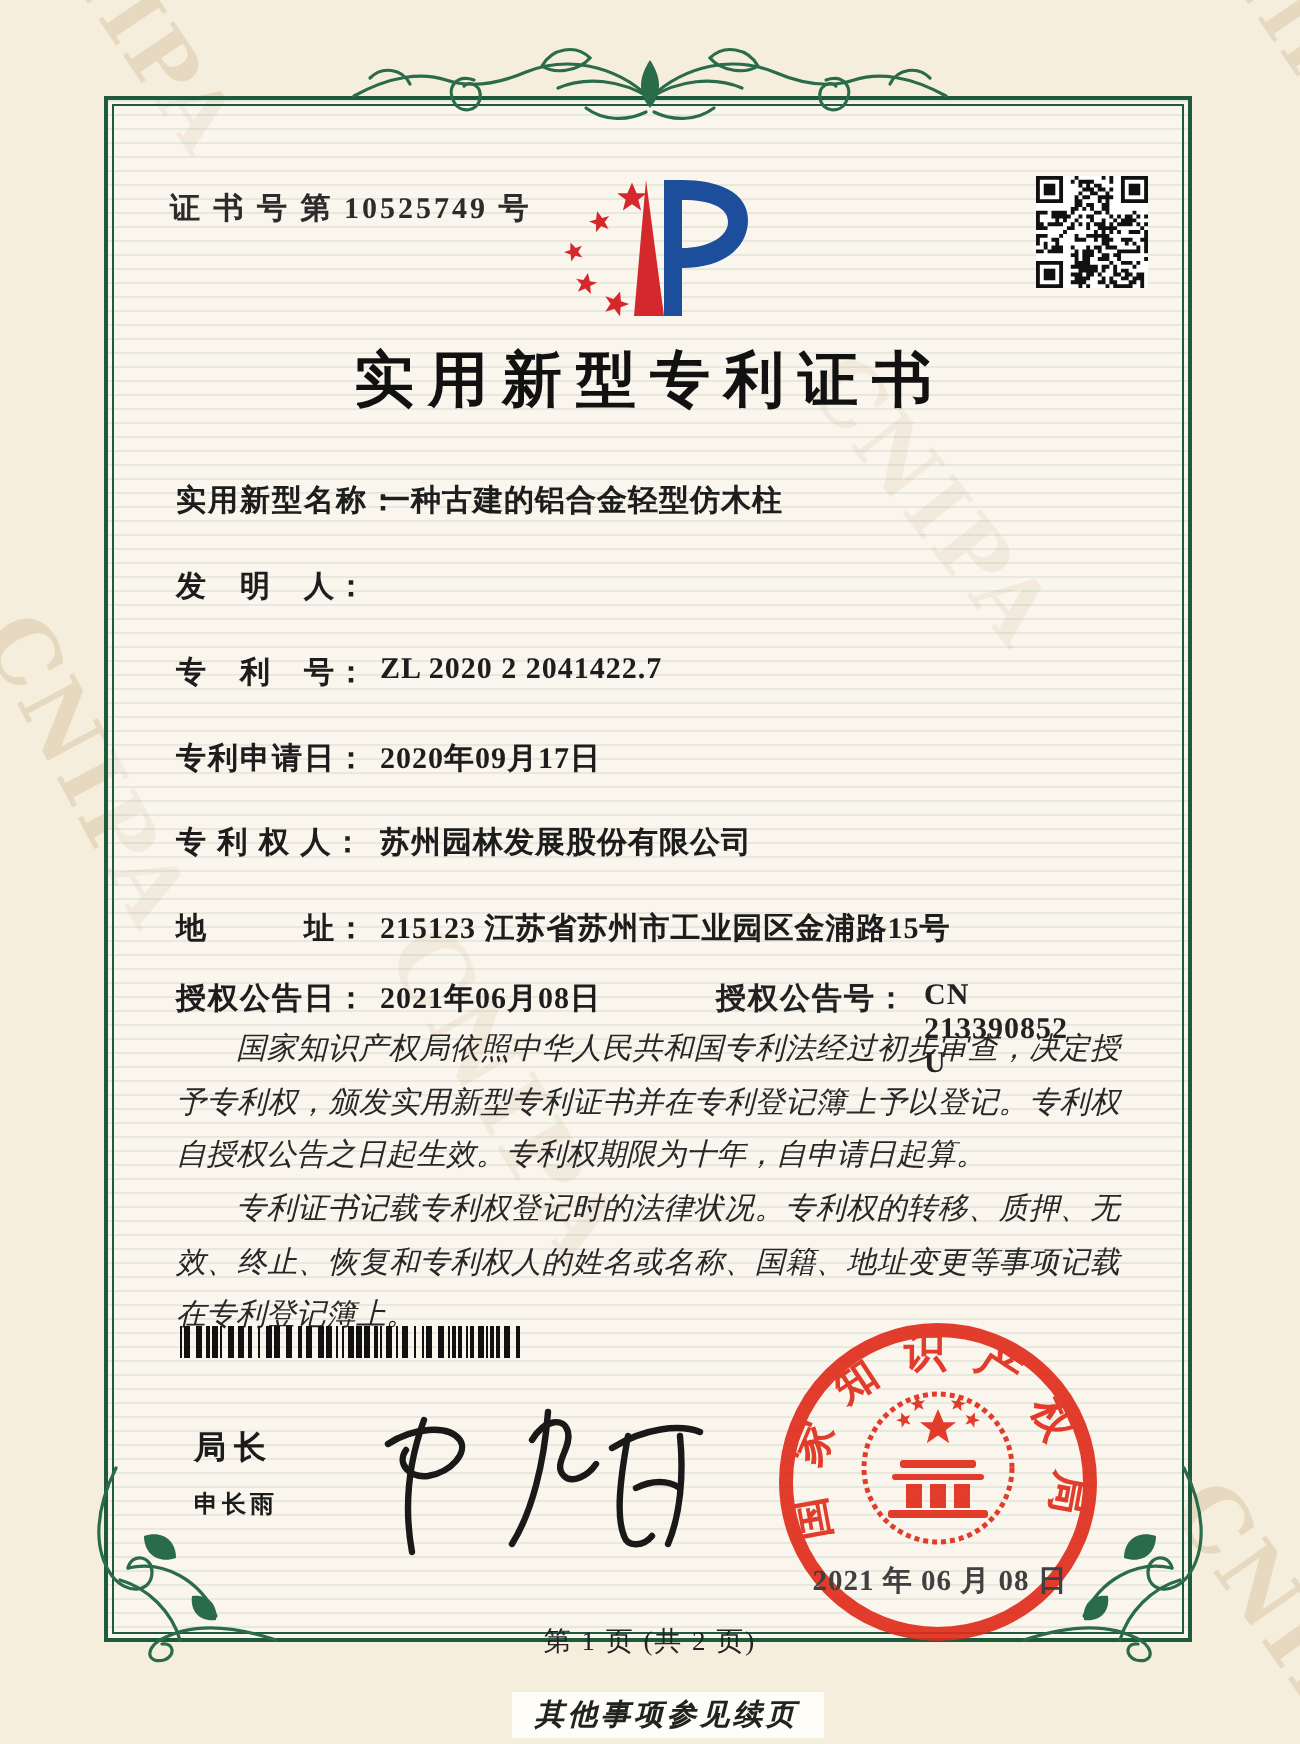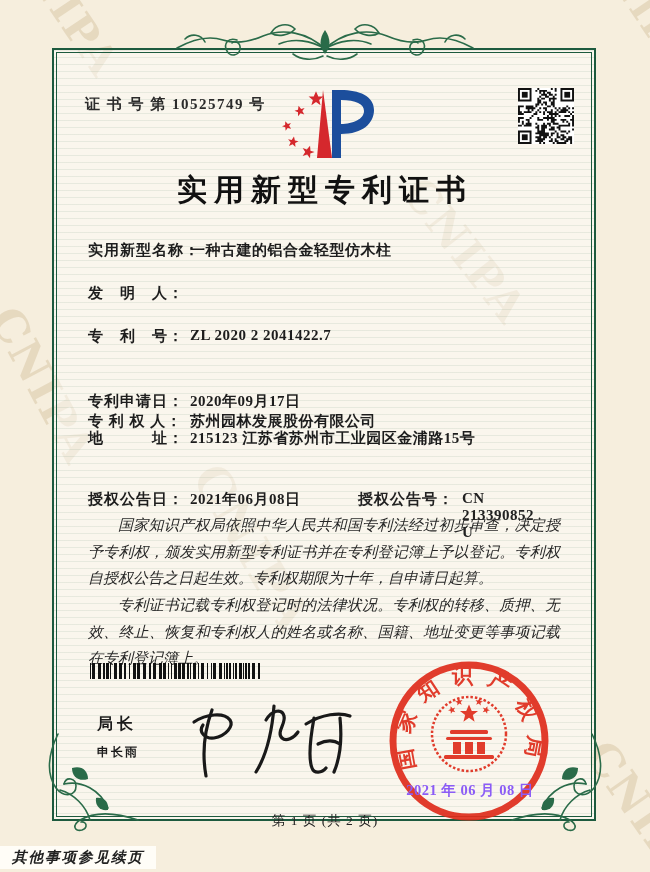--- a/index.html
+++ b/index.html
@@ -163,7 +163,7 @@
   <span class="flabel">专　利　号：</span>
   <span class="fvalue">ZL 2020 2 2041422.7</span>
 </div>
-<div class="abs field-row" style="top:392px;">
+<div class="abs field-row" style="top:370px;">
   <span class="flabel">专利申请日：</span>
   <span class="fvalue">2020年09月17日</span>
 </div>

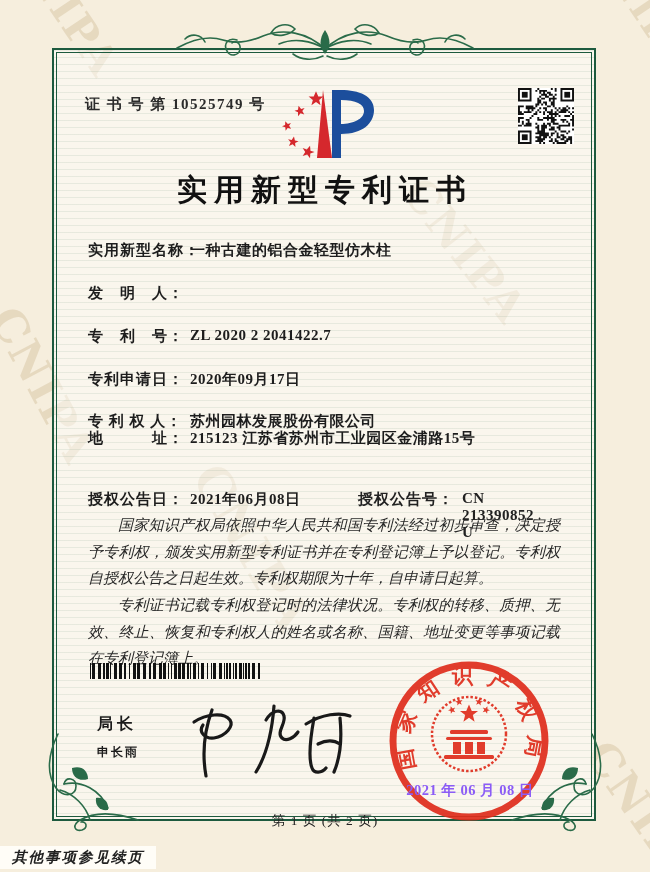--- a/index.html
+++ b/index.html
@@ -171,7 +171,7 @@
   <span class="flabel">专 利 权 人：</span>
   <span class="fvalue">苏州园林发展股份有限公司</span>
 </div>
-<div class="abs field-row" style="top:429px;">
+<div class="abs field-row" style="top:455px;">
   <span class="flabel">地　　　址：</span>
   <span class="fvalue">215123 江苏省苏州市工业园区金浦路15号</span>
 </div>

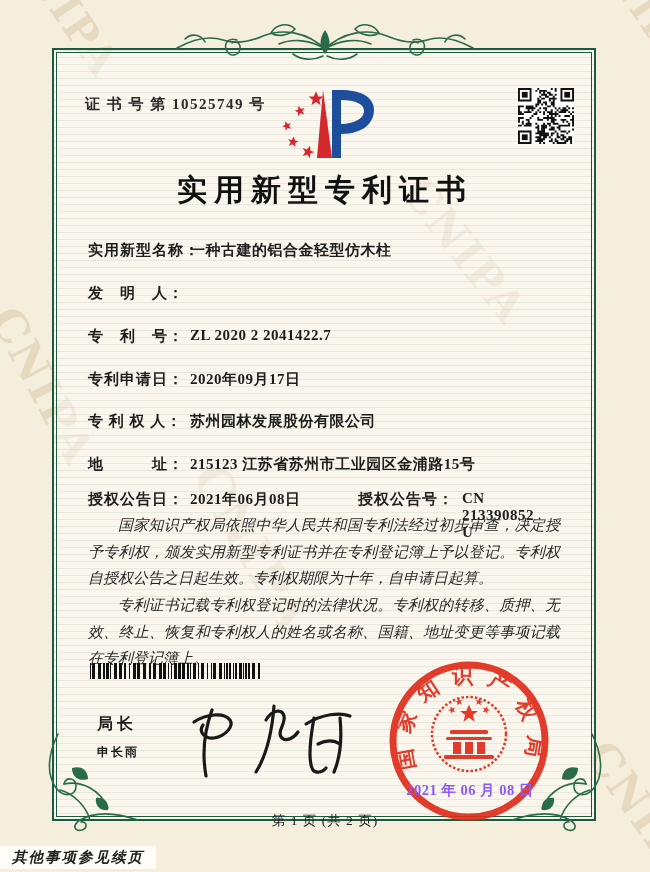--- a/index.html
+++ b/index.html
@@ -52,7 +52,7 @@
   .signature { left:178px; top:688px; z-index:5; }
   .seal { left:386px; top:658px; width:166px; height:166px; z-index:5; }
   .seal-date { left:392px; top:781px; width:156px; text-align:center; font-size:14.5px;
-               font-weight:bold; color:#8b5cf6; z-index:6; letter-spacing:.5px; }
+               font-weight:bold; color:#404040; z-index:6; letter-spacing:.5px; }
   .page-no { left:0; right:0; top:812px; text-align:center; font-size:13.5px; color:#222; letter-spacing:1px; }
   .footer-note { left:0; right:0; top:846px; text-align:left; z-index:5; }
   .footer-note span { display:inline-block; background:#fffdf7; padding:2px 12px;

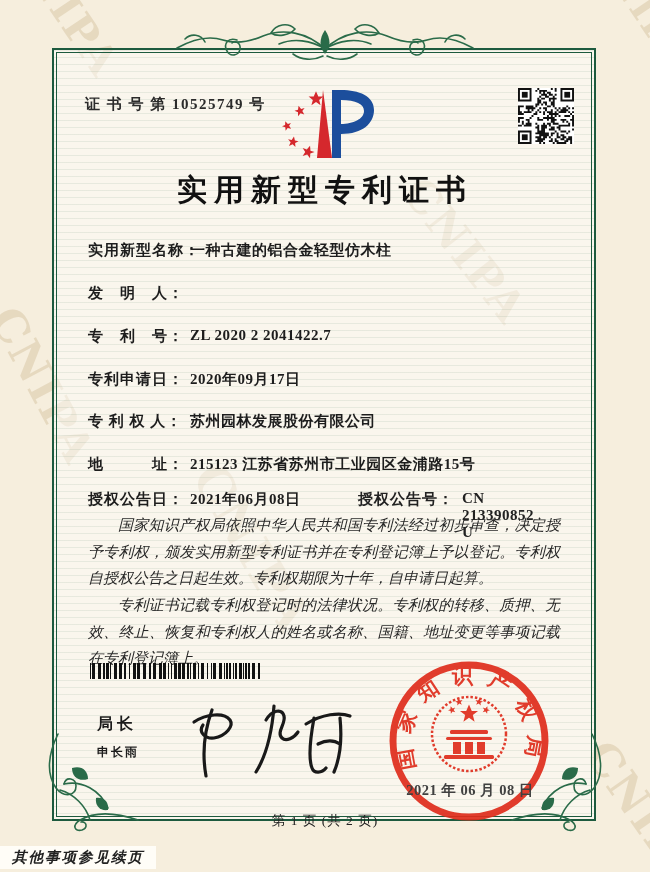--- a/index.html
+++ b/index.html
@@ -54,7 +54,7 @@
   .seal-date { left:392px; top:781px; width:156px; text-align:center; font-size:14.5px;
                font-weight:bold; color:#404040; z-index:6; letter-spacing:.5px; }
   .page-no { left:0; right:0; top:812px; text-align:center; font-size:13.5px; color:#222; letter-spacing:1px; }
-  .footer-note { left:0; right:0; top:846px; text-align:left; z-index:5; }
+  .footer-note { left:17px; right:0; top:846px; text-align:center; z-index:5; }
   .footer-note span { display:inline-block; background:#fffdf7; padding:2px 12px;
                       font-size:14.5px; font-style:italic; font-weight:600; color:#222; letter-spacing:2px; }
   .logo { left:266px; top:84px; z-index:5; }

